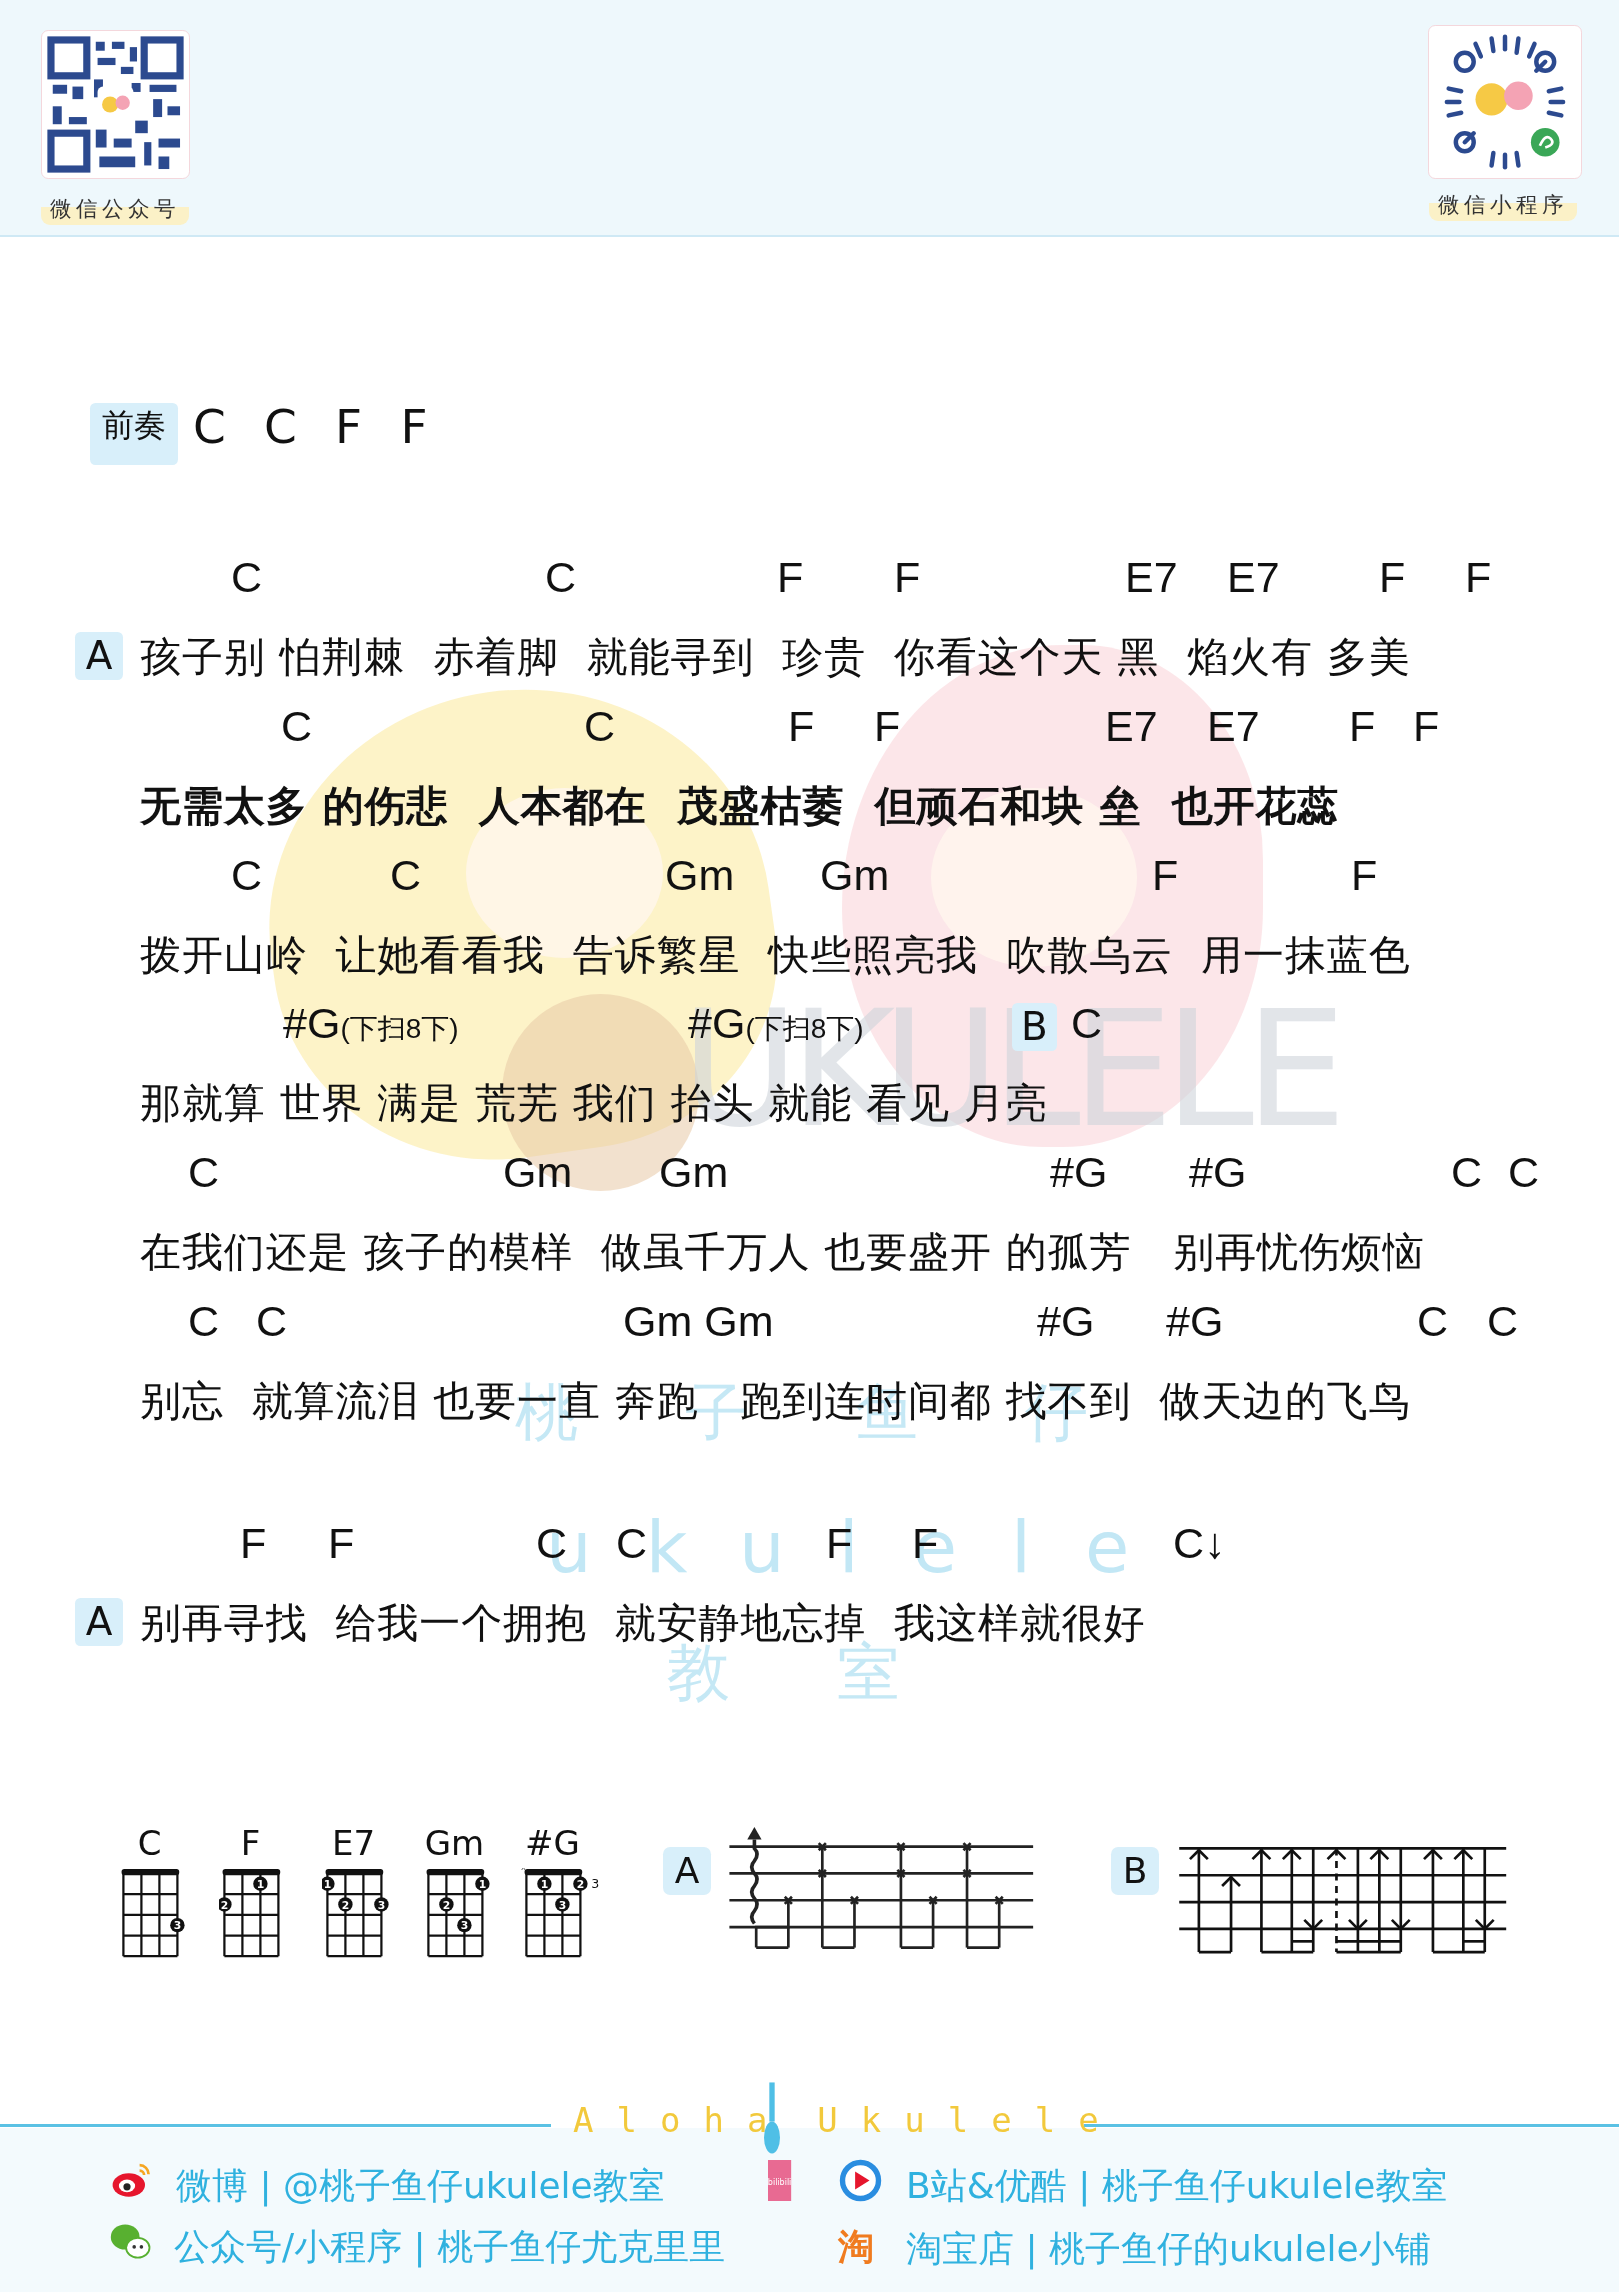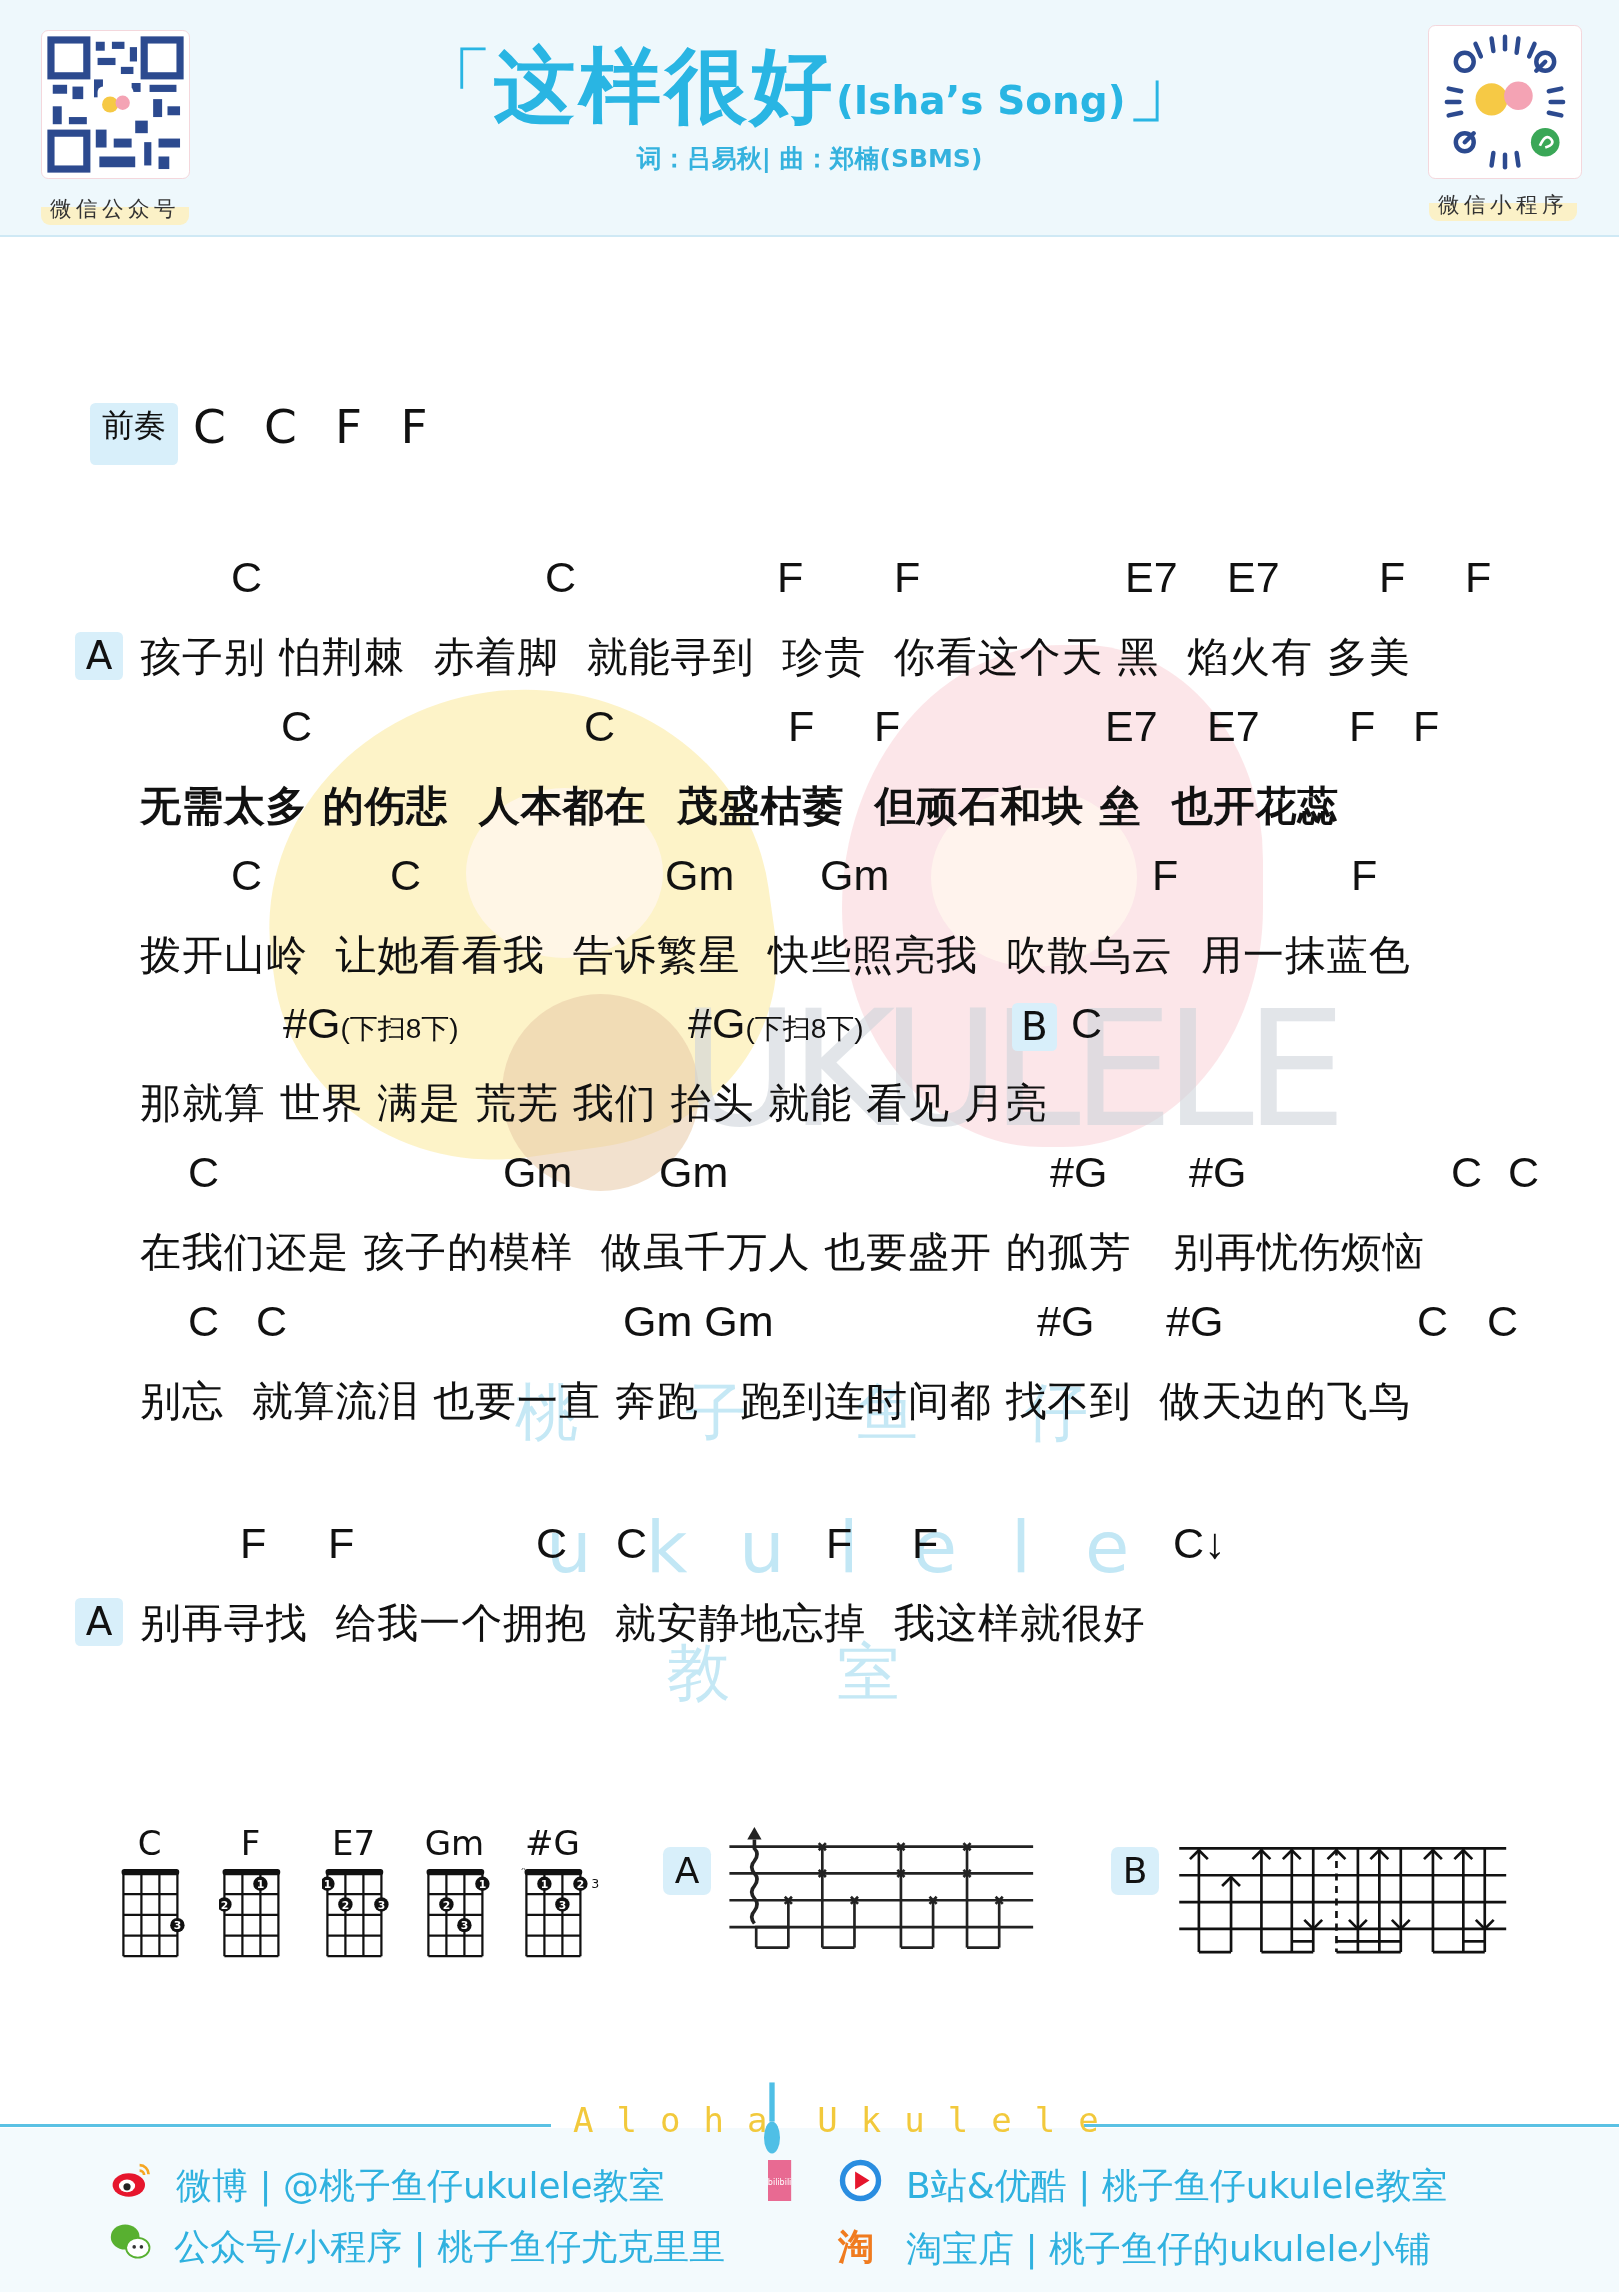--- a/index.html
+++ b/index.html
@@ -92,9 +92,6 @@
   </div>
   <div class="qr-label qr-left-label">微信公众号</div>
 
-  <div class="title">
-    <span class="br">「</span><span class="cn">这样很好</span><span class="en">(Isha’s Song)</span><span class="br">」</span>
-  </div>
   <div class="subline sub1">词：吕易秋| 曲：郑楠(SBMS)</div>
 
   <div class="qr qr-right">

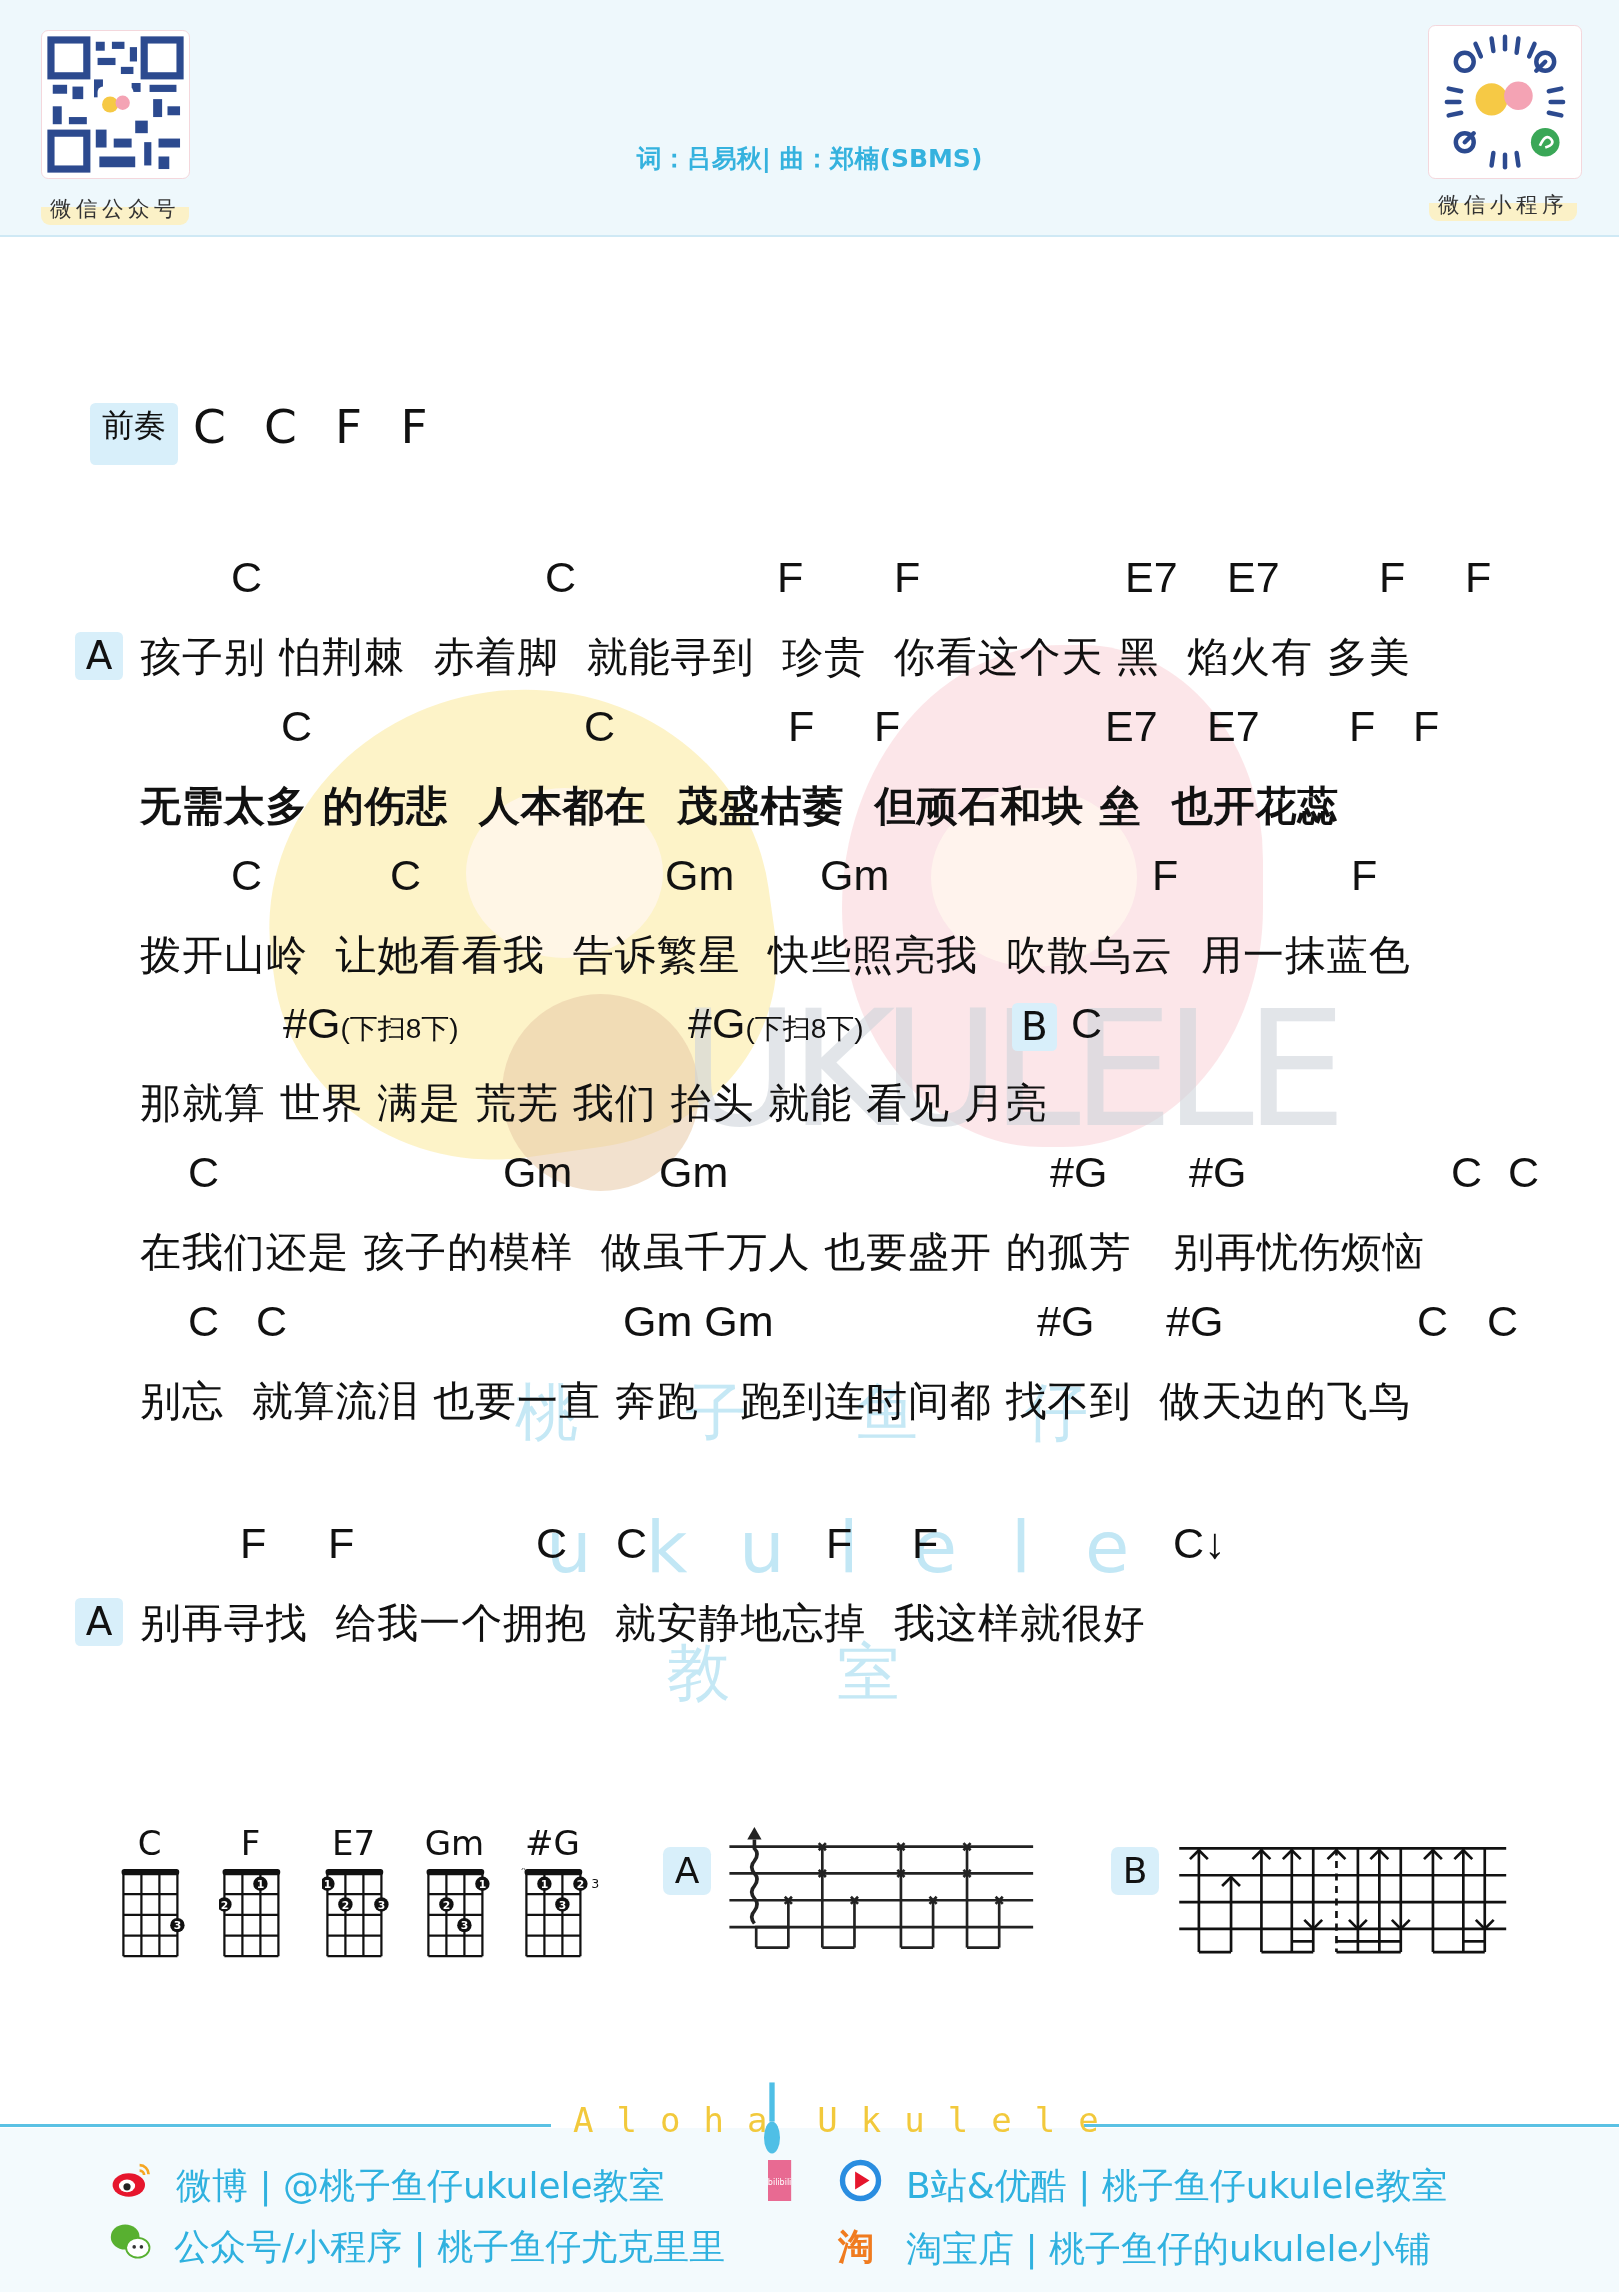--- a/index.html
+++ b/index.html
@@ -92,7 +92,6 @@
   </div>
   <div class="qr-label qr-left-label">微信公众号</div>
 
-  <div class="subline sub1">词：吕易秋| 曲：郑楠(SBMS)</div>
 
   <div class="qr qr-right">
     <svg width="152" height="152" viewBox="0 0 170 170">

